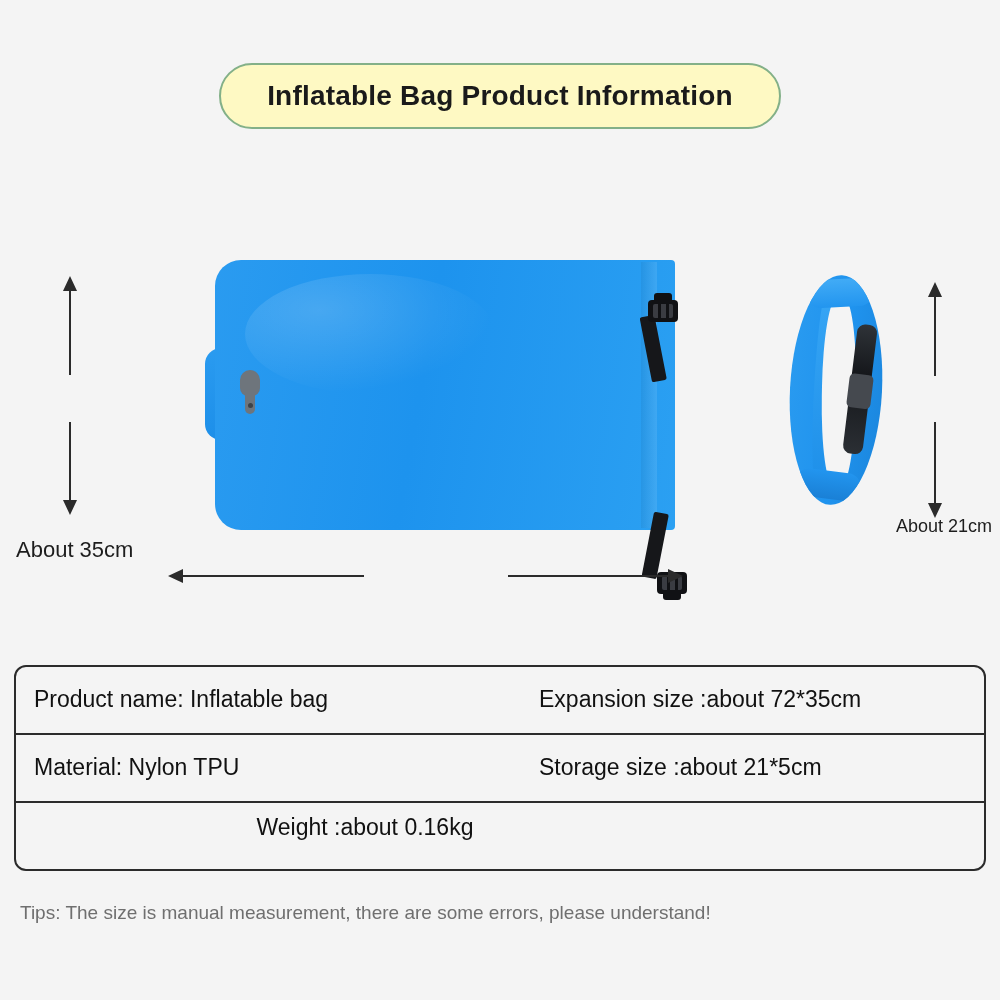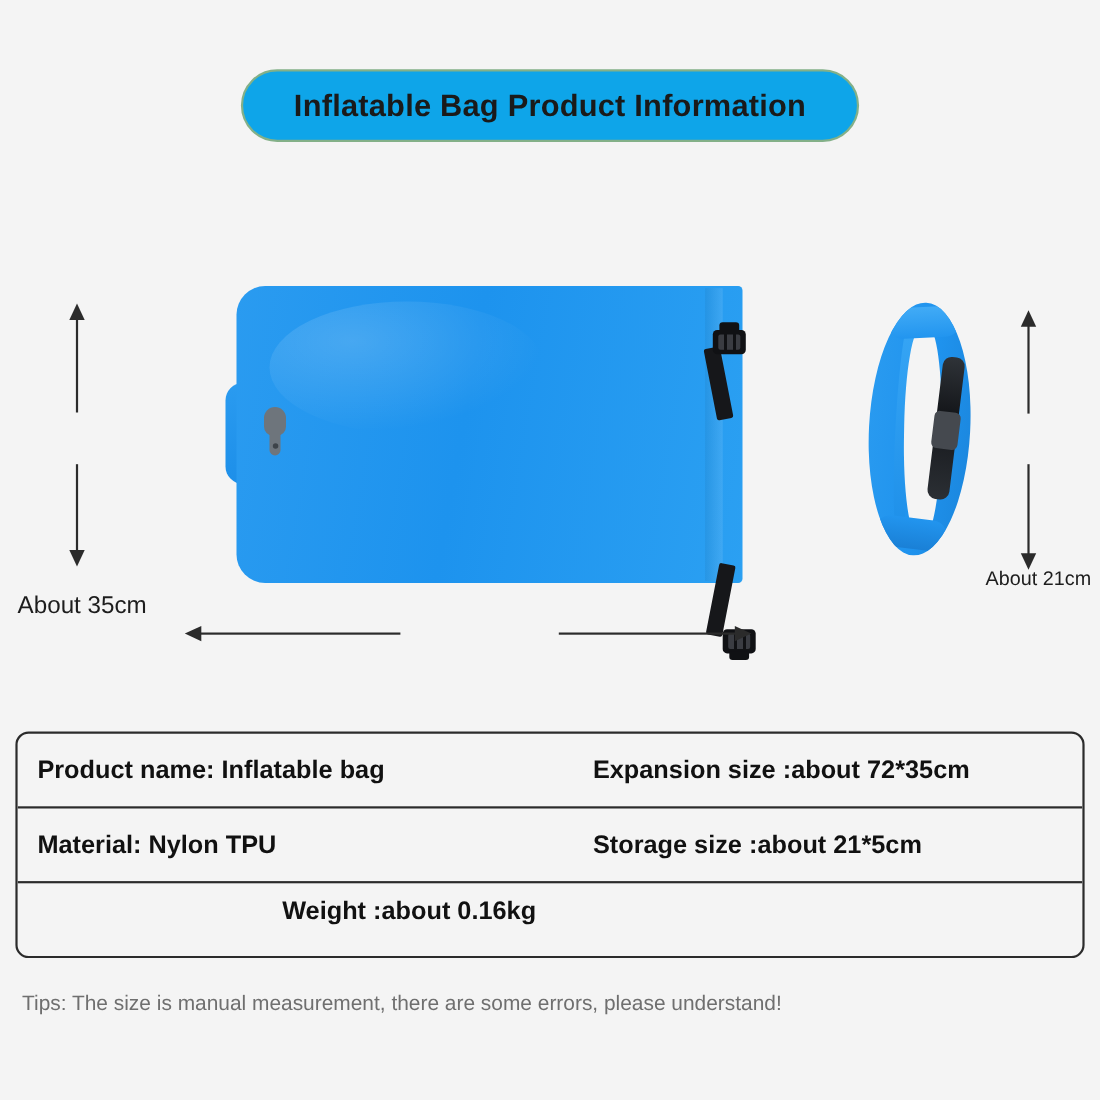--- a/index.html
+++ b/index.html
@@ -23,7 +23,7 @@
     width: 562px;
     height: 66px;
     box-sizing: border-box;
-    background: #0ea5e9;
+    background: #fef9c3;
     border: 2px solid #83b088;
     border-radius: 33px;
     display: flex;

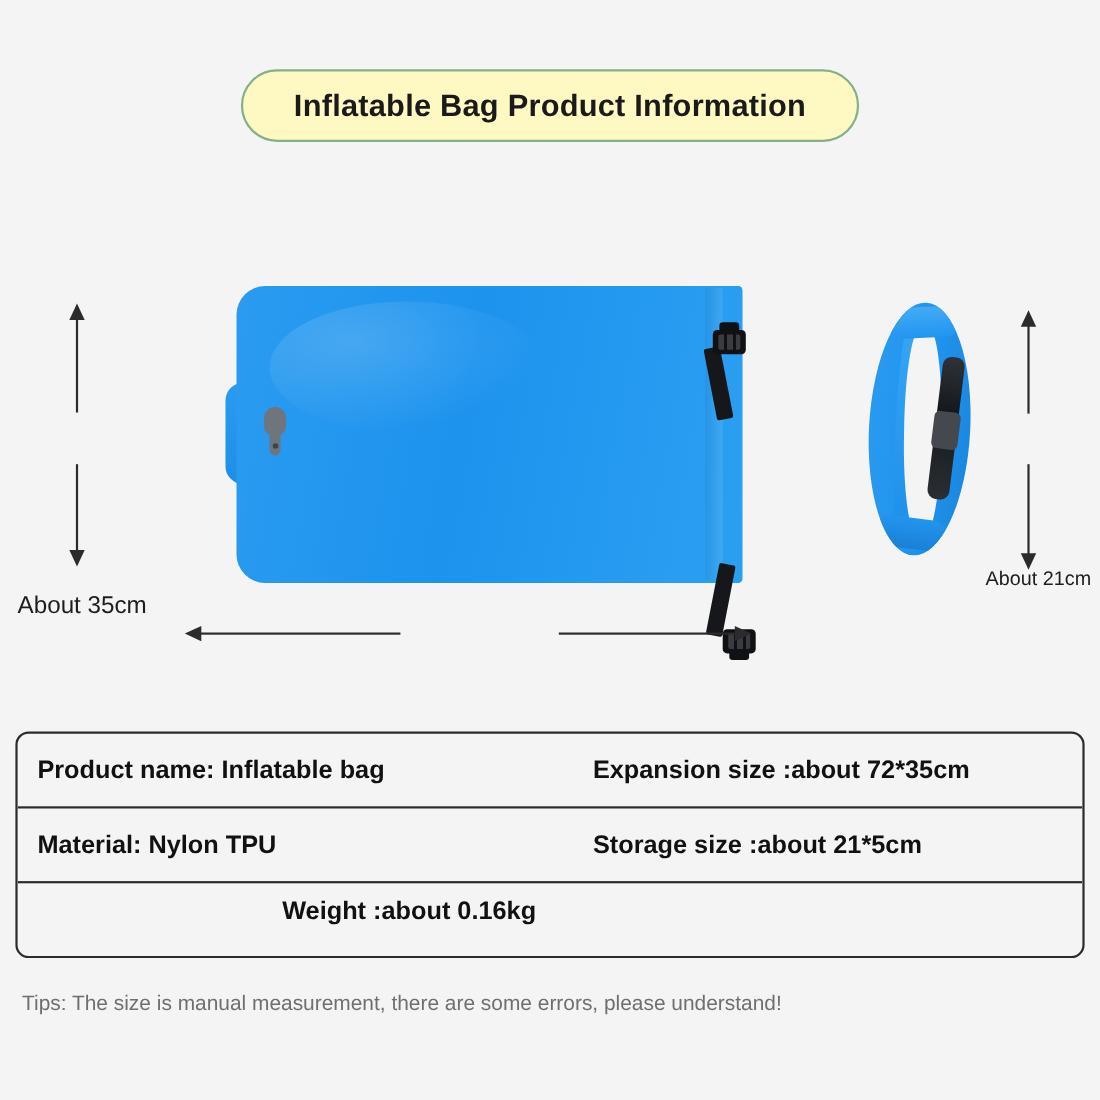--- a/index.html
+++ b/index.html
@@ -345,7 +345,6 @@
     align-items: center;
     border-bottom: 2px solid #2b2b2b;
     min-height: 66px;
-    font-weight: bold;
   }
   .spec-row:last-child {
     border-bottom: none;

